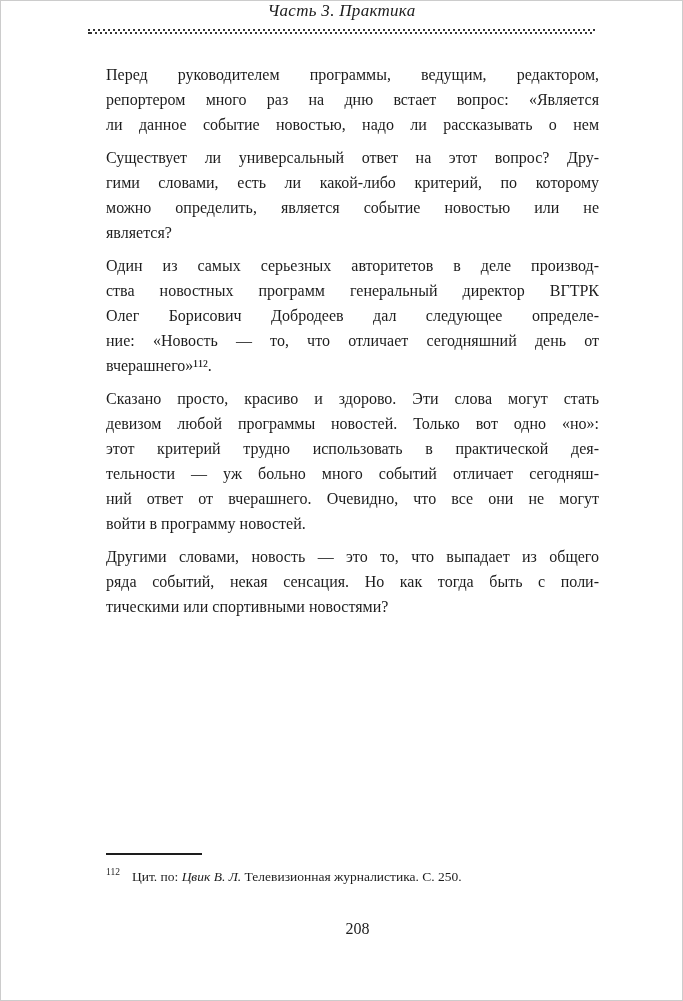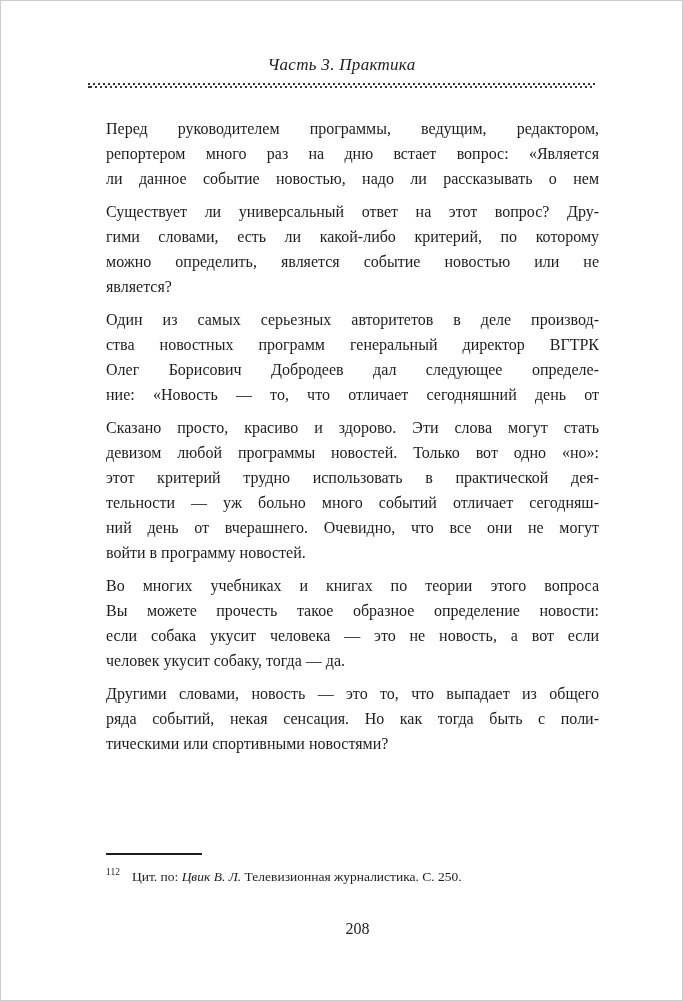--- a/index.html
+++ b/index.html
@@ -15,7 +15,6 @@
     overflow: hidden;
   }
   .header-title {
-    margin-top: 54px;
     text-align: center;
     font-style: italic;
     font-size: 17px;

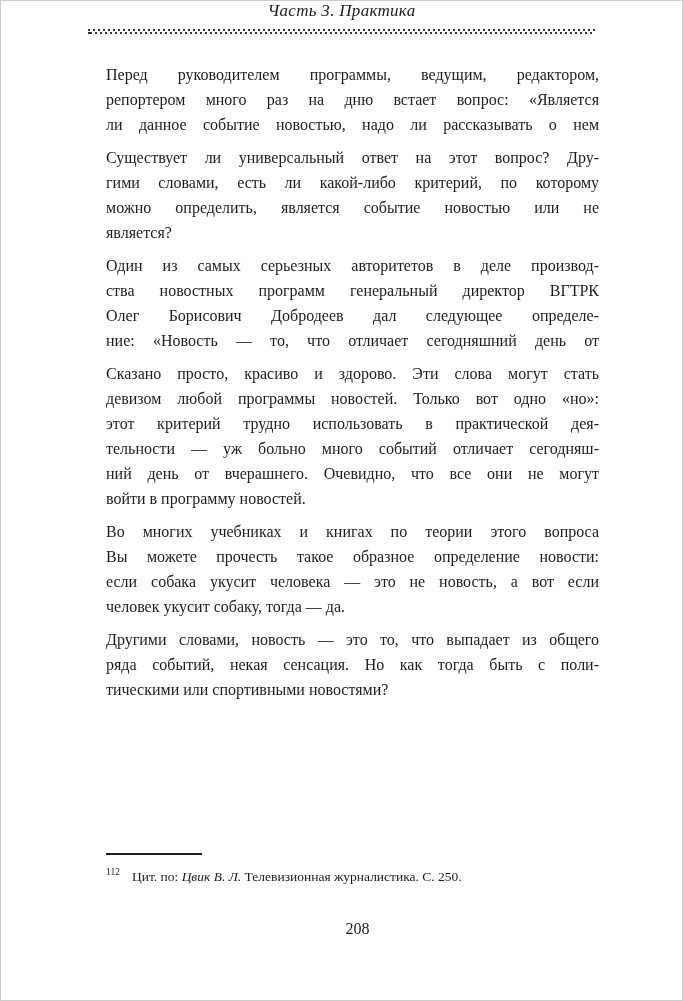--- a/index.html
+++ b/index.html
@@ -100,6 +100,7 @@
         <div class="line">ства новостных программ генеральный директор ВГТРК</div>
         <div class="line">Олег Борисович Добродеев дал следующее определе-</div>
         <div class="line">ние: «Новость — то, что отличает сегодняшний день от</div>
+        <div class="line last">вчерашнего»¹¹².</div>
       </div>
     <div class="para">
         <div class="line">Сказано просто, красиво и здорово. Эти слова могут стать</div>

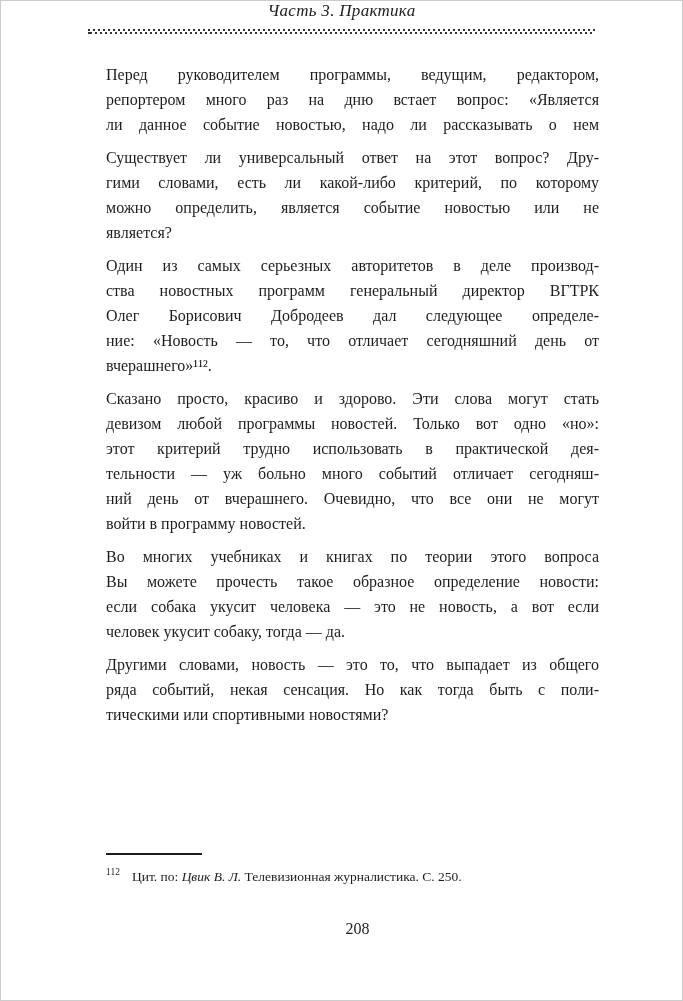--- a/index.html
+++ b/index.html
@@ -107,7 +107,7 @@
         <div class="line">девизом любой программы новостей. Только вот одно «но»:</div>
         <div class="line">этот критерий трудно использовать в практической дея-</div>
         <div class="line">тельности — уж больно много событий отличает сегодняш-</div>
-        <div class="line">ний день от вчерашнего. Очевидно, что все они не могут</div>
+        <div class="line">ний ответ от вчерашнего. Очевидно, что все они не могут</div>
         <div class="line last">войти в программу новостей.</div>
       </div>
     <div class="para">

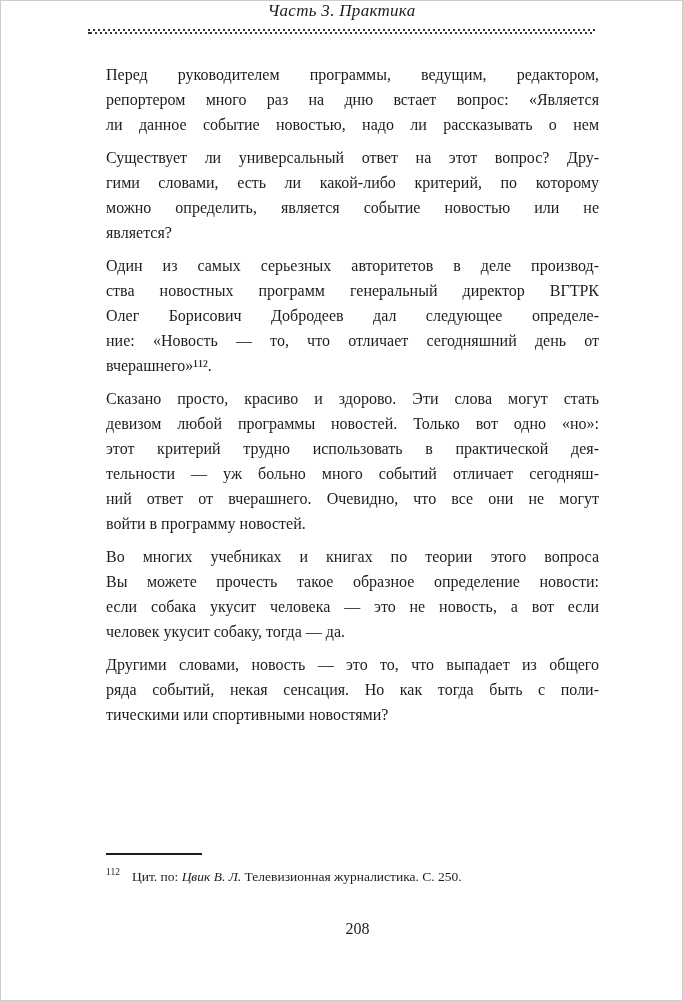--- a/index.html
+++ b/index.html
@@ -111,12 +111,6 @@
         <div class="line last">войти в программу новостей.</div>
       </div>
     <div class="para">
-        <div class="line">Во многих учебниках и книгах по теории этого вопроса</div>
-        <div class="line">Вы можете прочесть такое образное определение новости:</div>
-        <div class="line">если собака укусит человека — это не новость, а вот если</div>
-        <div class="line last">человек укусит собаку, тогда — да.</div>
-      </div>
-    <div class="para">
         <div class="line">Другими словами, новость — это то, что выпадает из общего</div>
         <div class="line">ряда событий, некая сенсация. Но как тогда быть с поли-</div>
         <div class="line last">тическими или спортивными новостями?</div>

